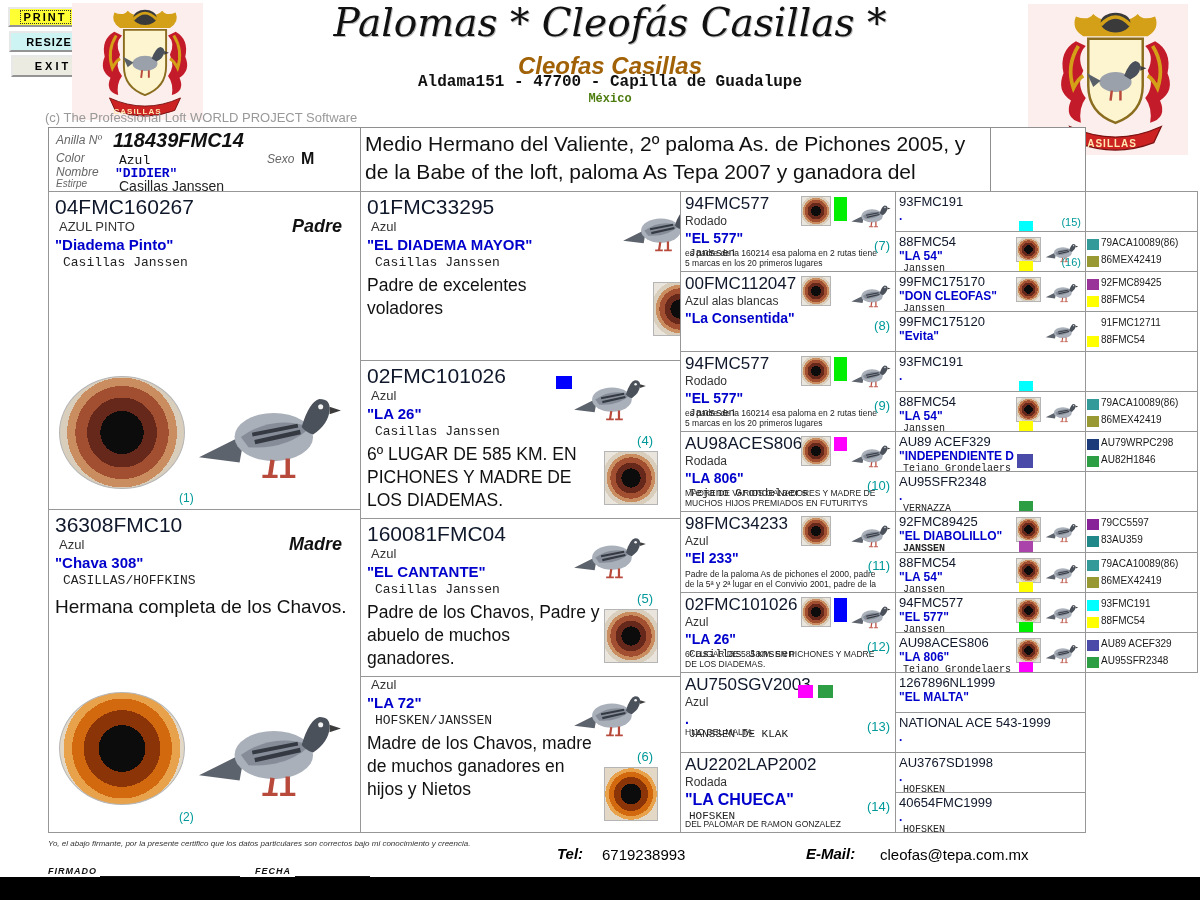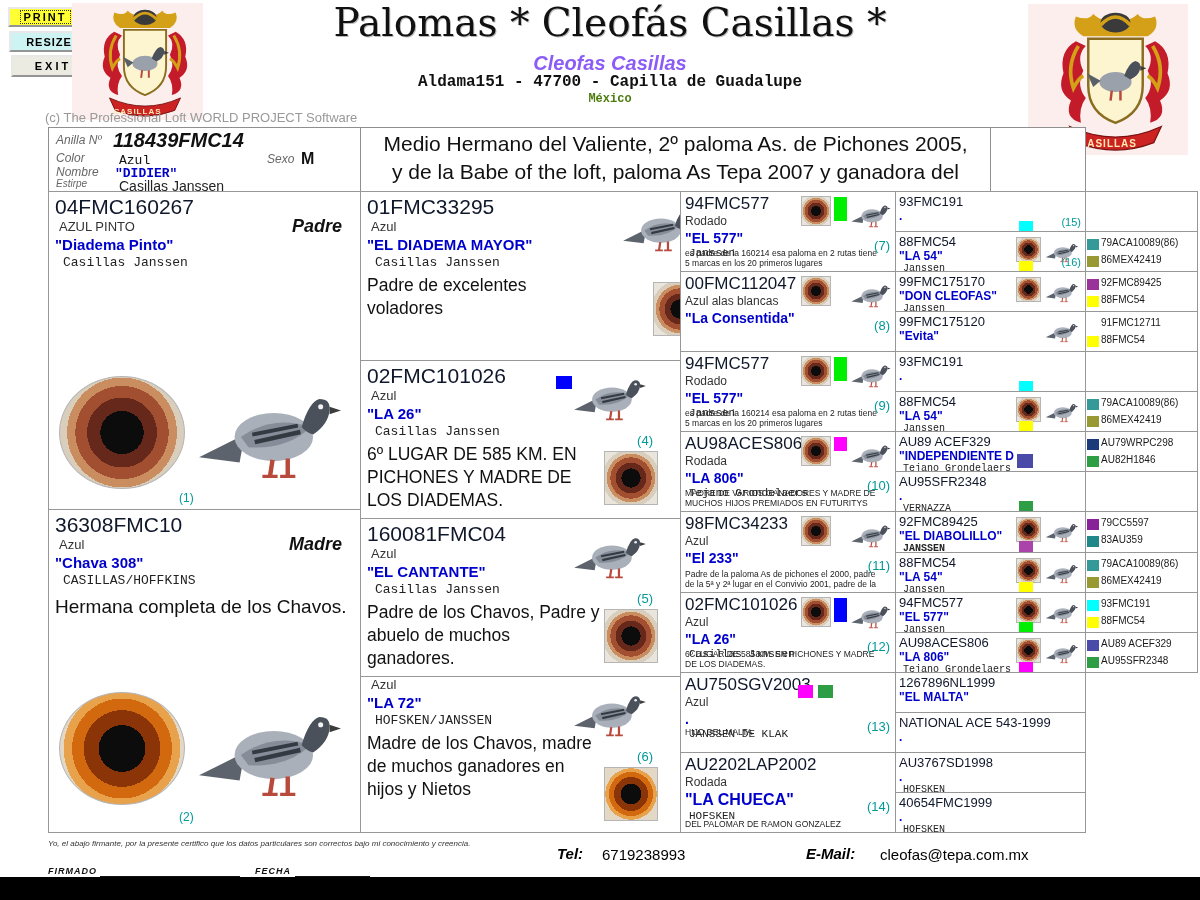--- a/index.html
+++ b/index.html
@@ -23,7 +23,7 @@
 
   
   .title{position:absolute;left:200px;top:0px;width:820px;text-align:center;
-         font-family:"DejaVu Serif",serif;font-size:39px;color:#111;
+         font-family:"DejaVu Serif",serif;font-style:italic;font-size:39px;color:#111;
          text-shadow:1px 1px 0 #bbb;}
   .owner{position:absolute;left:200px;top:52px;width:820px;text-align:center;
          font-size:20px;font-weight:bold;font-style:italic;color:#8b5cf6;}

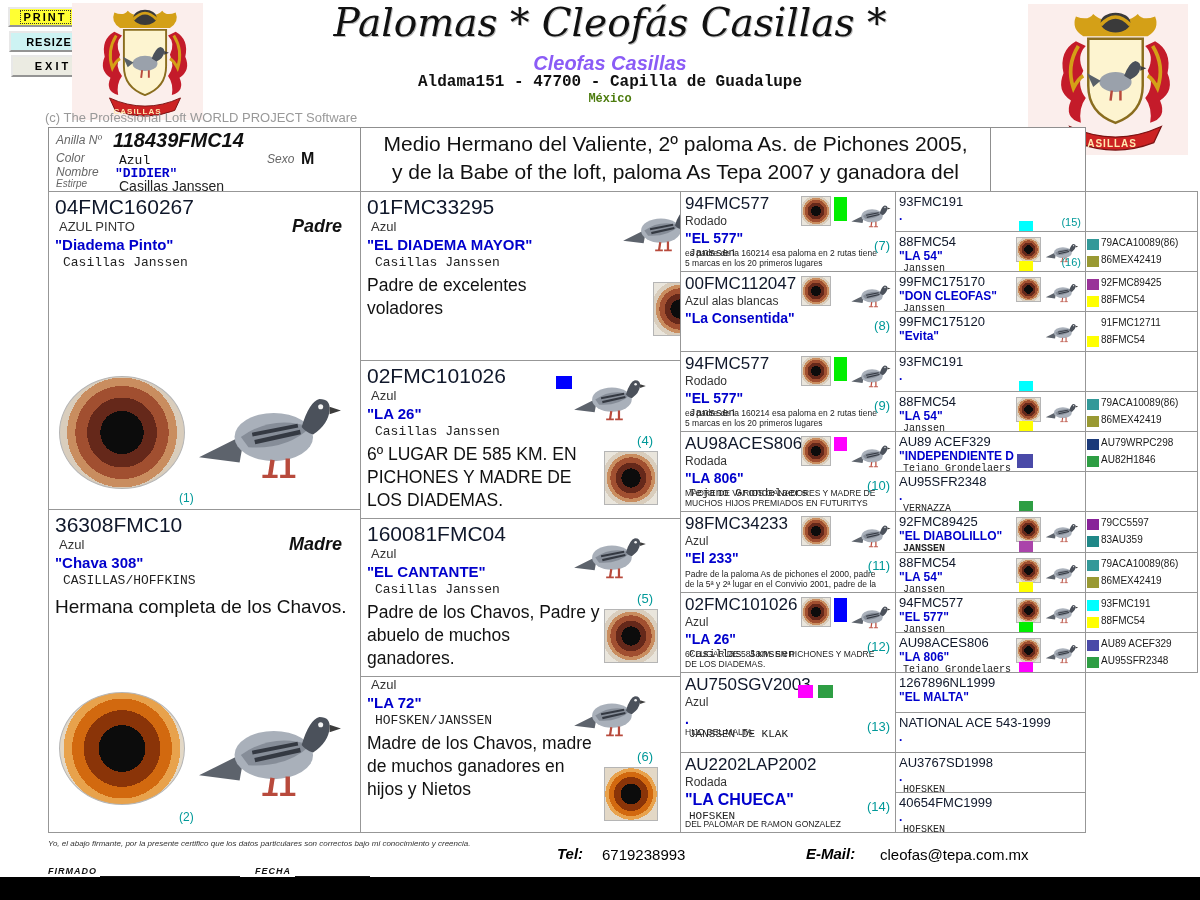--- a/index.html
+++ b/index.html
@@ -26,7 +26,7 @@
          font-family:"DejaVu Serif",serif;font-style:italic;font-size:39px;color:#111;
          text-shadow:1px 1px 0 #bbb;}
   .owner{position:absolute;left:200px;top:52px;width:820px;text-align:center;
-         font-size:20px;font-weight:bold;font-style:italic;color:#8b5cf6;}
+         font-size:24px;font-weight:bold;font-style:italic;color:#a16207;}
   .address{position:absolute;left:200px;top:73px;width:820px;text-align:center;
          font-family:"Liberation Mono",monospace;font-weight:bold;font-size:16px;color:#111;}
   .country{position:absolute;left:200px;top:92px;width:820px;text-align:center;

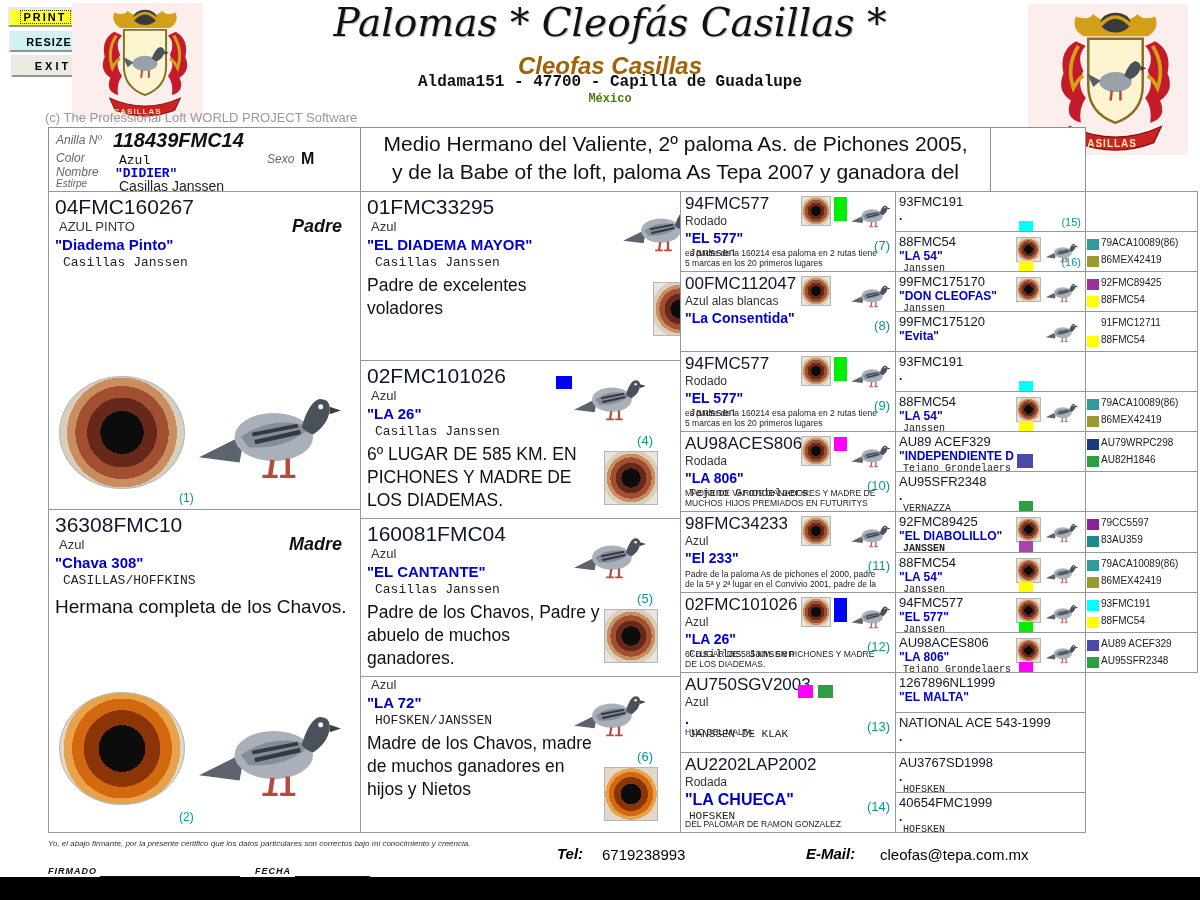--- a/index.html
+++ b/index.html
@@ -37,7 +37,7 @@
   .box{position:absolute;box-sizing:border-box;border:1px solid #8f8f8f;background:#fff;}
   .info-box{left:48px;top:127px;width:313px;height:65px;}
   .ilabel{position:absolute;font-style:italic;color:#666;font-size:12px;}
-  .desc-box{left:360px;top:127px;width:631px;height:82px;font-size:21px;line-height:1.33;padding:2px 22px;color:#111;text-align:center;}
+  .desc-box{left:360px;top:127px;width:631px;height:82px;font-size:21px;line-height:1.33;padding:2px 4px;color:#111;}
   .spacer-box{left:990px;top:127px;width:96px;height:65px;}
 
   .iv-ring{position:absolute;left:64px;top:1px;font-size:20px;font-weight:bold;font-style:italic;color:#111;}

